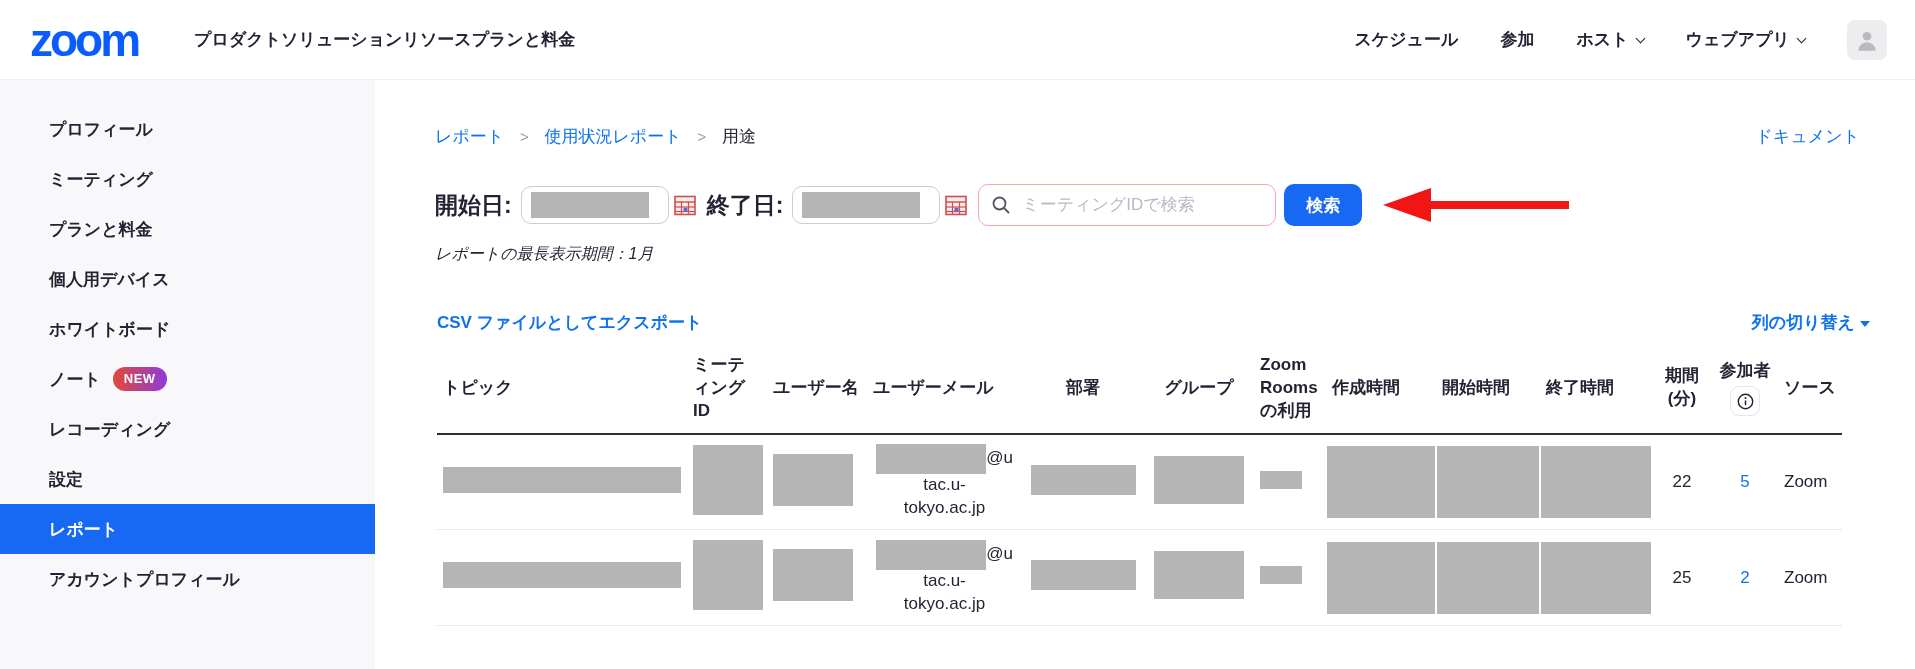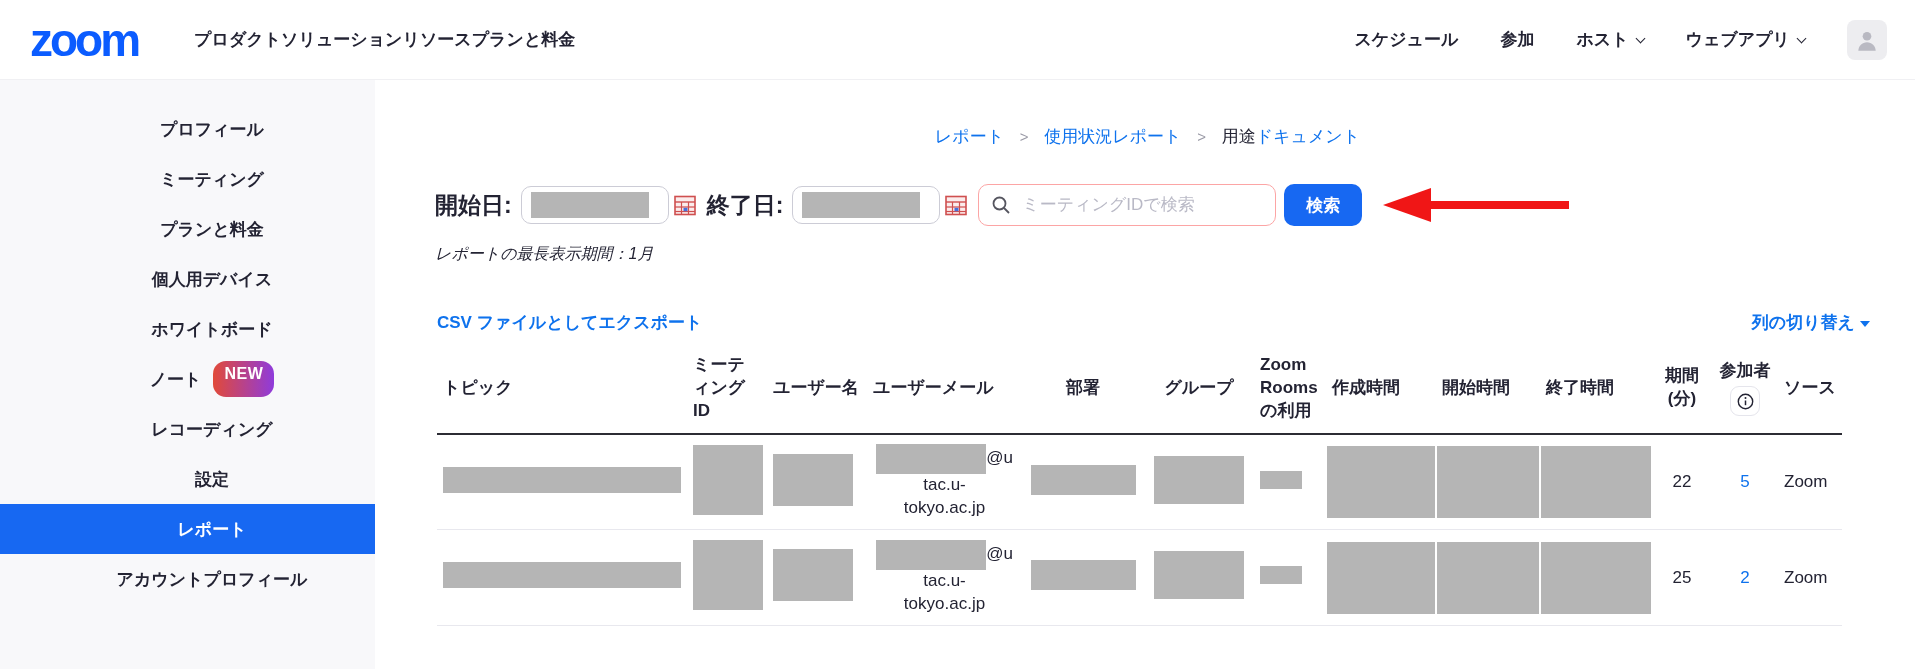--- a/index.html
+++ b/index.html
@@ -38,7 +38,7 @@
   .sidebar { width:375px; flex-shrink:0; background:#f8f8fa; padding-top:24px; }
   .side-item {
     height:50px; display:flex; align-items:center; padding-left:49px;
-    font-size:17px; font-weight:600; cursor:pointer; white-space:nowrap;justify-content:center;
+    font-size:17px; font-weight:600; cursor:pointer; white-space:nowrap;
   }
   .side-item.active { background:#1768f2; color:#fff; }
   .badge-new {

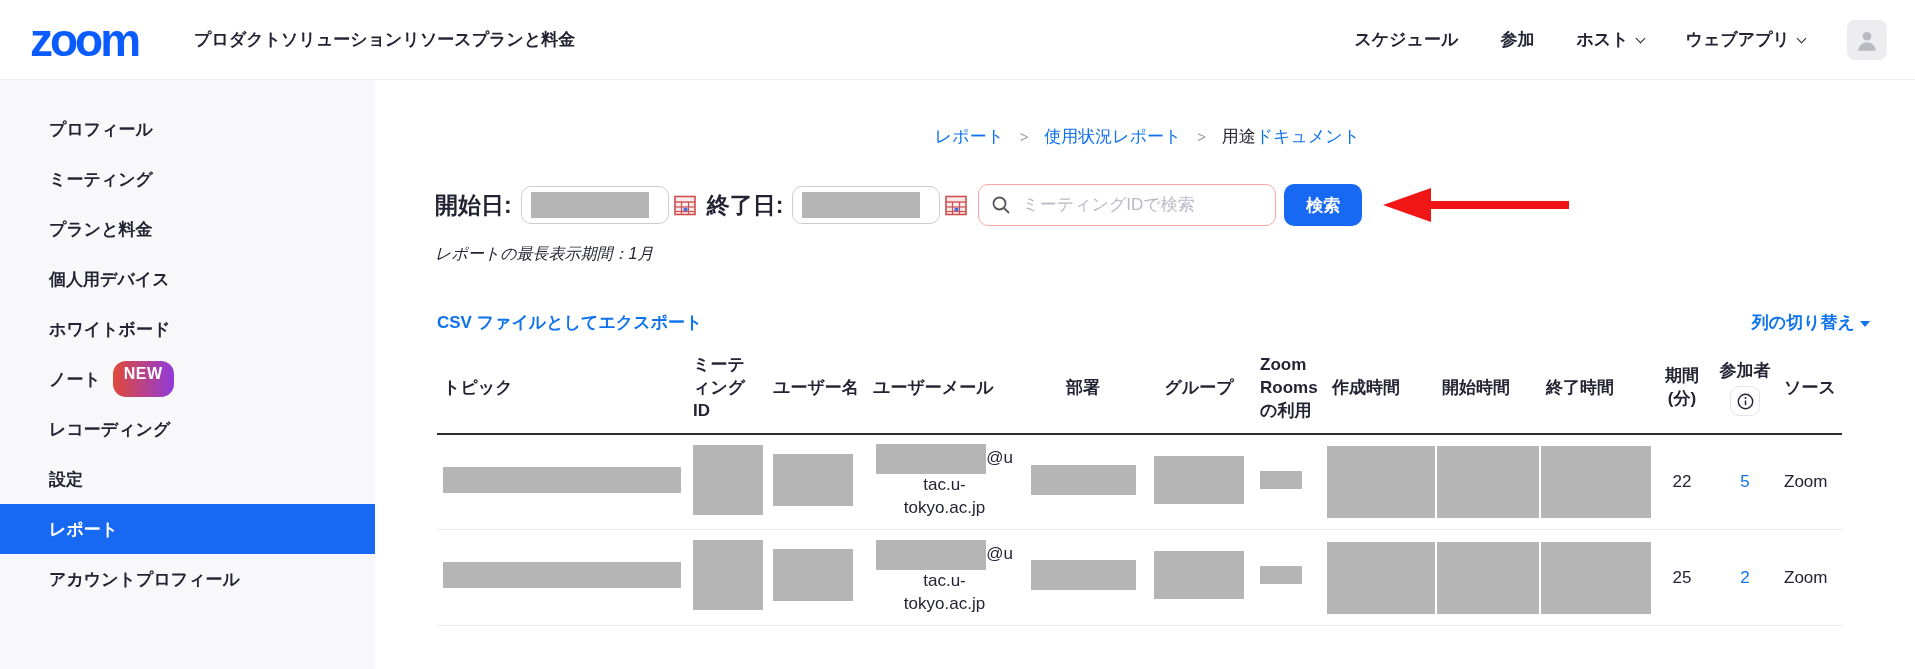--- a/index.html
+++ b/index.html
@@ -50,7 +50,7 @@
   
   .content { flex:1; position:relative; background:#fff; }
   .breadcrumb-row {
-    display:flex; justify-content:center; align-items:center;
+    display:flex; justify-content:space-between; align-items:center;
     margin:45px 55px 0 60px; font-size:17px;
   }
   .breadcrumb a { color:#0e72ed; }

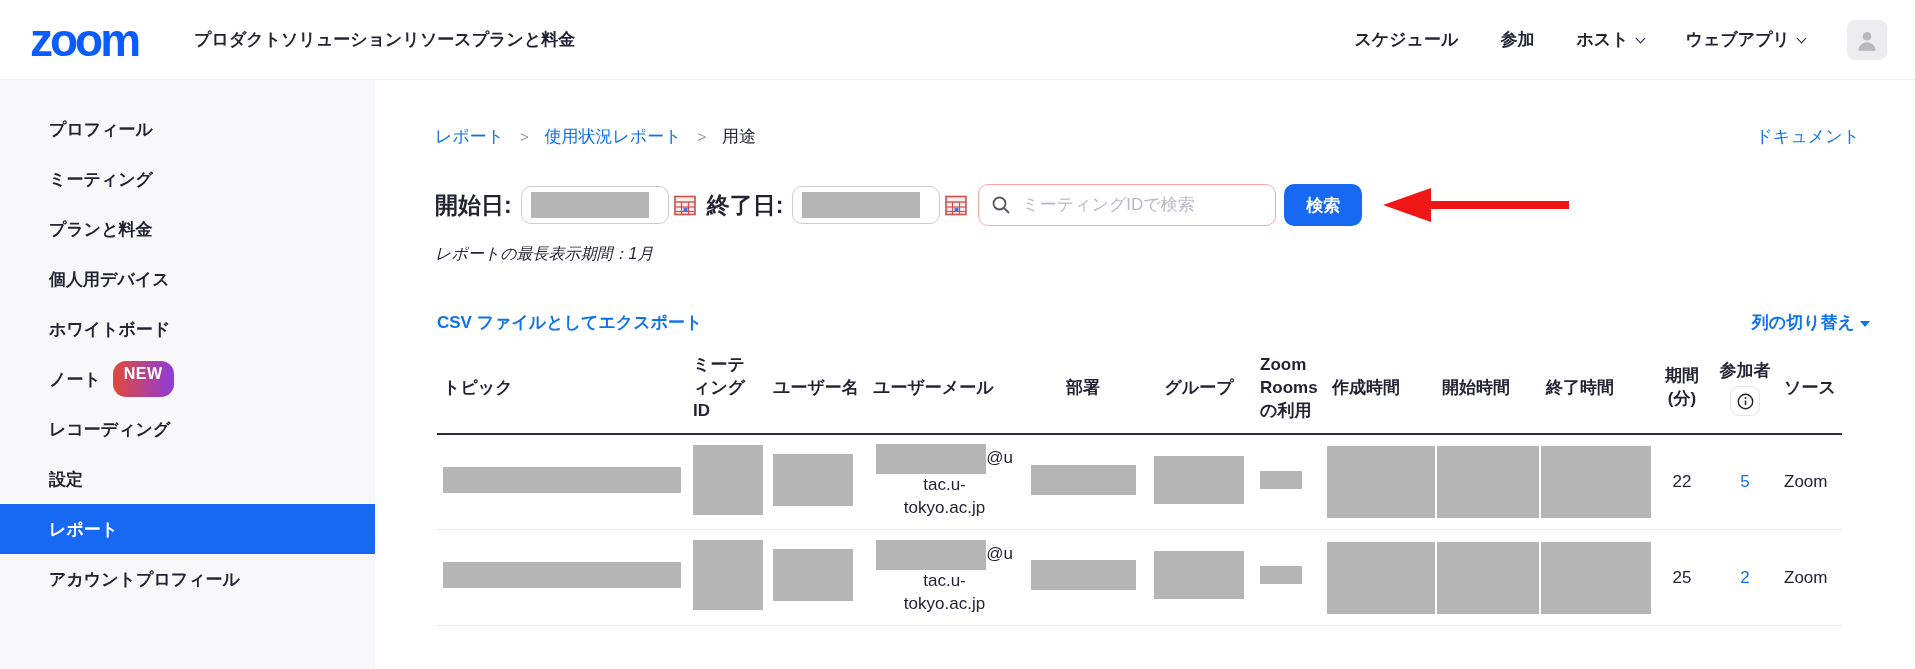--- a/index.html
+++ b/index.html
@@ -42,8 +42,8 @@
   }
   .side-item.active { background:#1768f2; color:#fff; }
   .badge-new {
-    margin-left:12px; padding:4px 11px 14px; border-radius:13px;
-    font-size:16px; font-weight:700; color:#fff; letter-spacing:.5px;
+    margin-left:12px; padding:4px 11px 5px; border-radius:13px;
+    font-size:13px; font-weight:700; color:#fff; letter-spacing:.5px;
     background:linear-gradient(90deg,#e14a39,#8f3bdb);
   }
 

